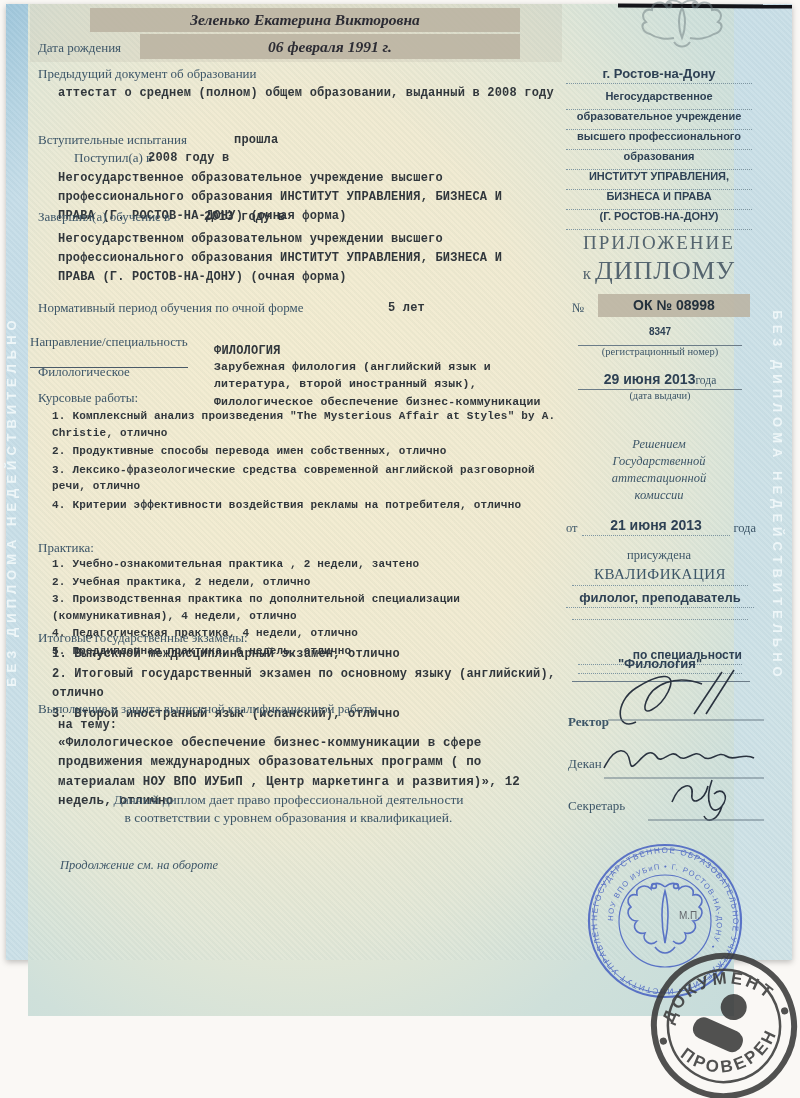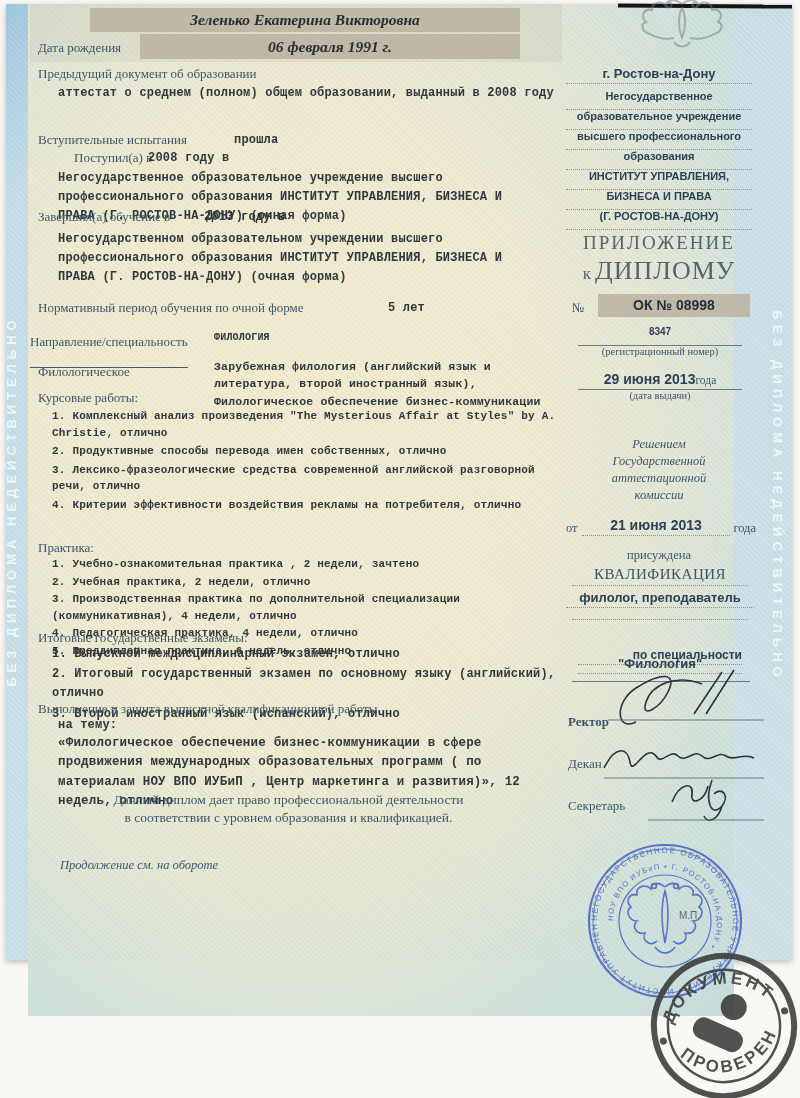--- a/index.html
+++ b/index.html
@@ -80,7 +80,7 @@
     <div class="abs typed" style="left:382px;top:295px;">5 лет</div>
 
     <div class="abs lbl" style="left:24px;top:330px;border-bottom:1px solid #4a5a68;padding-bottom:17px;">Направление/специальность</div>
-    <div class="abs typed" style="left:208px;top:326px;font-size:10px;">ФИЛОЛОГИЯ</div>
+    <div class="abs typed" style="left:208px;top:338px;font-size:12px;">ФИЛОЛОГИЯ</div>
 
     <div class="abs lbl" style="left:32px;top:360px;">Филологическое</div>
     <div class="abs typed typed-sm" style="left:208px;top:354px;width:348px;font-size:11.5px;">Зарубежная филология (английский язык и литература, второй иностранный язык), Филологическое обеспечение бизнес-коммуникации</div>

